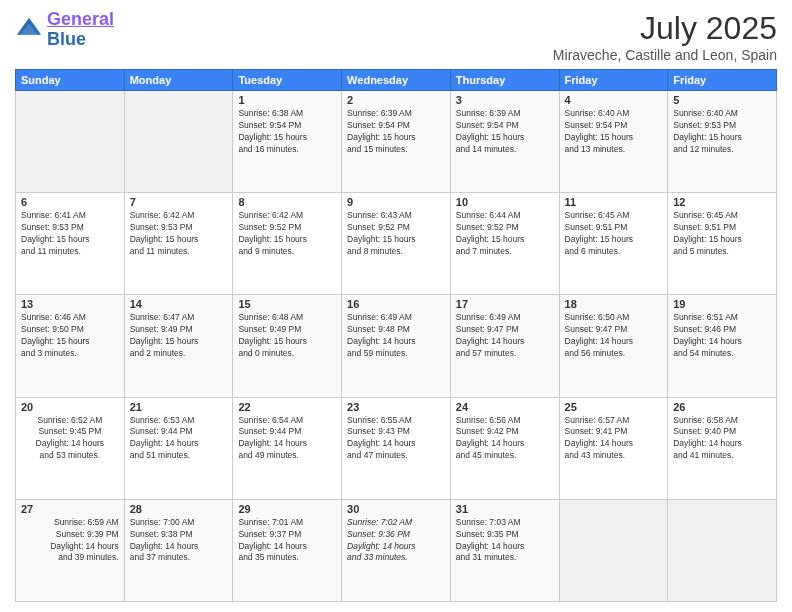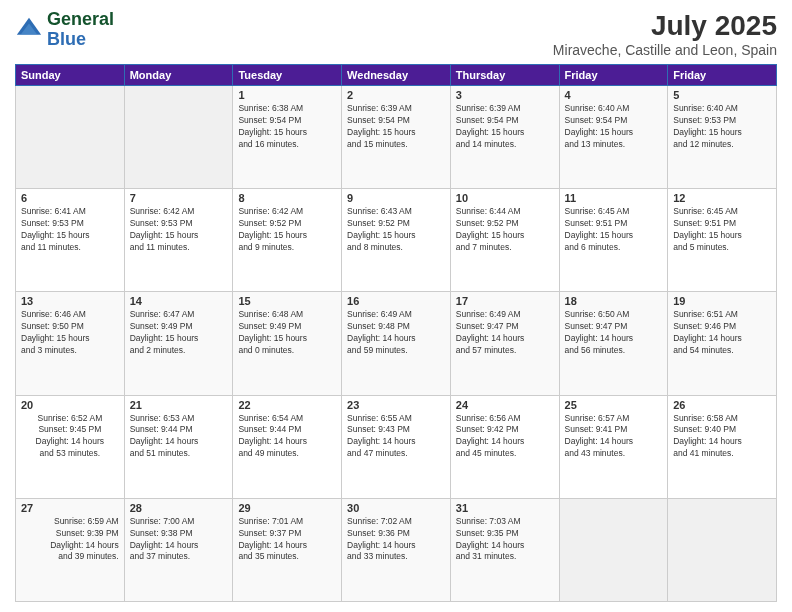--- a/index.html
+++ b/index.html
@@ -33,7 +33,7 @@
       font-weight: bold;
       line-height: 1.1;
     }
-    .logo-general { color: #14532d; }
+    .logo-general { color: #8b5cf6; text-decoration: underline; }
     .logo-blue { color: #2e6db4; }
     .logo-icon {
       width: 28px;

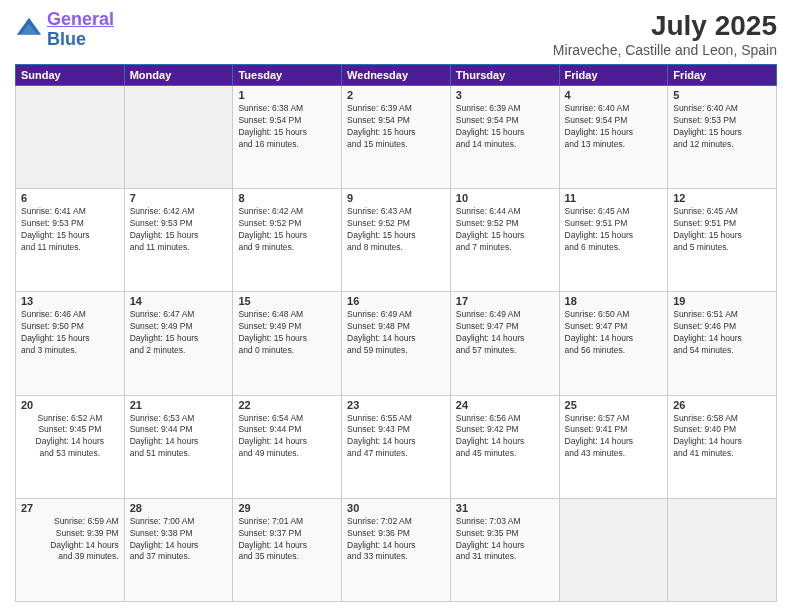--- a/index.html
+++ b/index.html
@@ -43,9 +43,9 @@
       text-align: right;
     }
     .month-title {
-      font-size: 28px;
+      font-size: 32px;
       color: #333;
-      font-weight: bold;
+      font-weight: normal;
     }
     .subtitle {
       font-size: 14px;

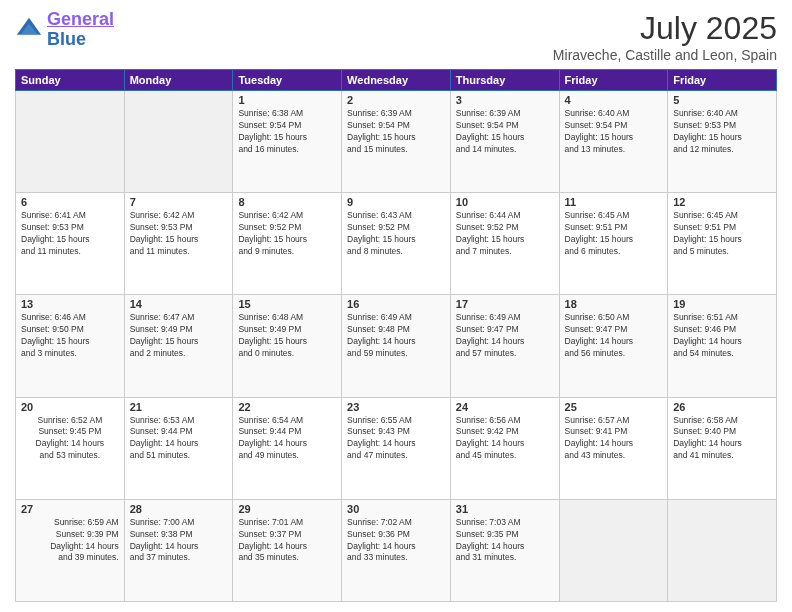--- a/index.html
+++ b/index.html
@@ -58,7 +58,7 @@
       table-layout: fixed;
     }
     .calendar thead th {
-      background: #4c1d95;
+      background: #3b82f6;
       color: #fff;
       font-size: 11px;
       font-weight: bold;

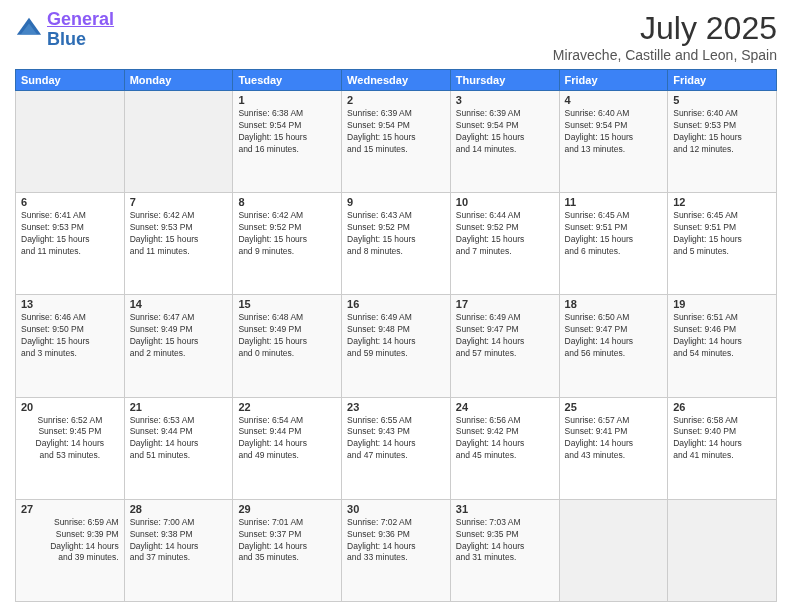--- a/index.html
+++ b/index.html
@@ -344,7 +344,7 @@
           </td>
           <td>
             <span class="day-num">30</span>
-            <div class="day-info" style="white-space: pre-line;">Sunrise: 7:02 AM
+            <div class="day-info" style="white-space: pre-line; font-style: italic;">Sunrise: 7:02 AM
 Sunset: 9:36 PM
 Daylight: 14 hours
 and 33 minutes.</div>

